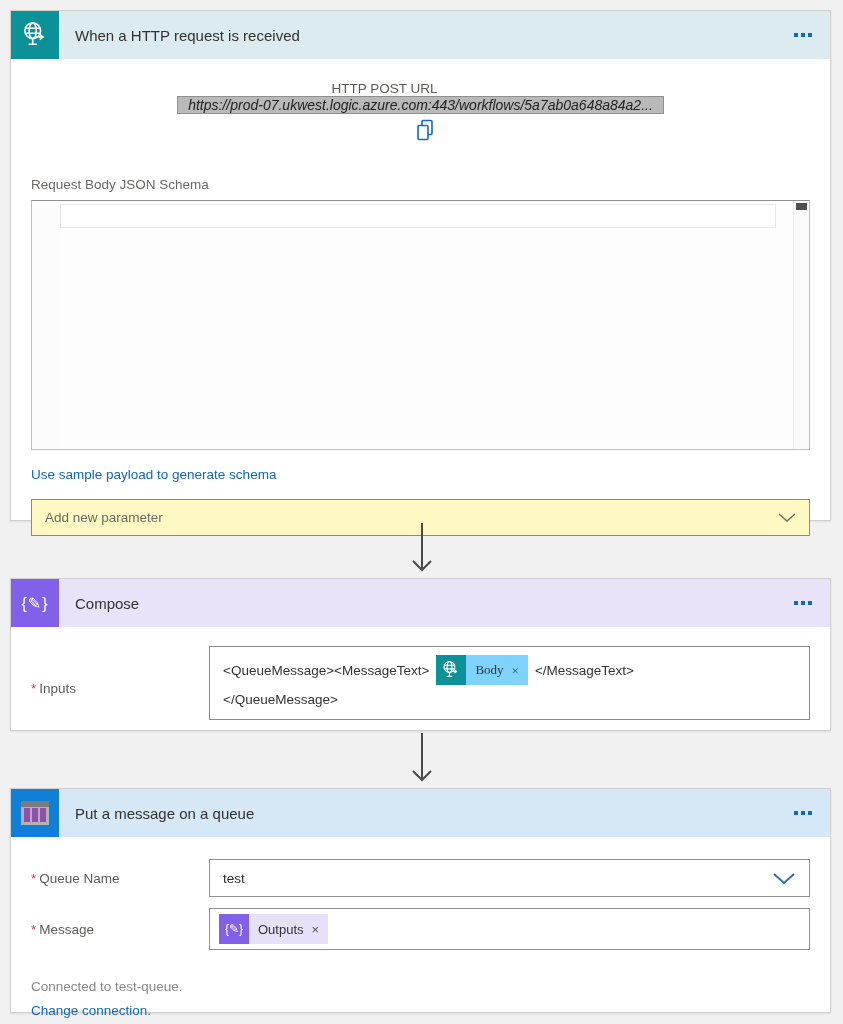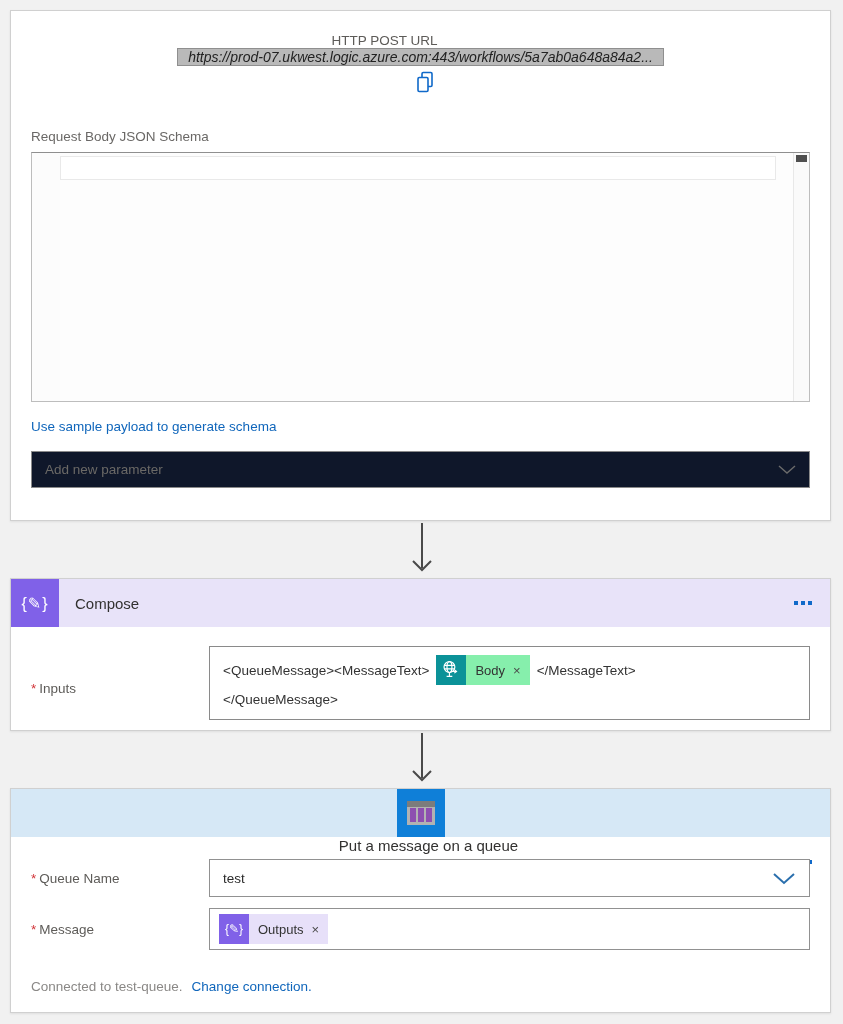--- a/index.html
+++ b/index.html
@@ -118,6 +118,24 @@
 <body>
 
 <div class="card" id="card-trigger">
+  <div class="card-header">
+    <div class="hdr-icon">
+      <svg width="32" height="32" viewBox="0 0 24 24" fill="none" stroke="#fff" stroke-width="1.2">
+        <circle cx="10.3" cy="8.8" r="5.9"></circle>
+        <ellipse cx="10.3" cy="8.8" rx="2.7" ry="5.9"></ellipse>
+        <path d="M4.7 6.9h11.2M4.7 10.7h11.2"></path>
+        <path d="M10.3 14.7v4.2M7.2 18.9h6.2"></path>
+        <path d="M12.2 13.5h5.6"></path>
+        <path d="M15.6 11.6l2.4 1.9-2.4 1.9"></path>
+      </svg>
+    </div>
+    <div class="hdr-title">When a HTTP request is received</div>
+    <div class="hdr-menu" title="Menu">
+      <i></i>
+        <i></i>
+        <i></i>
+    </div>
+  </div>
 
   <div class="row row-url">
     <div class="flabel">HTTP POST URL</div>

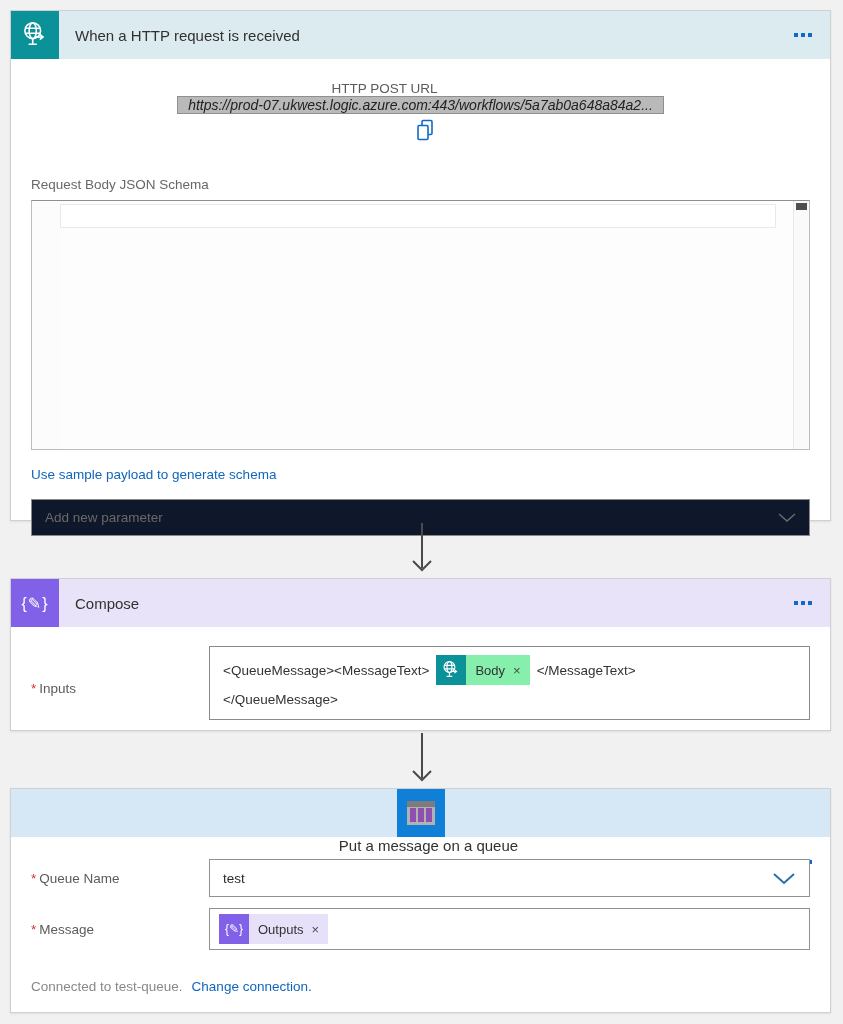--- a/index.html
+++ b/index.html
@@ -66,7 +66,7 @@
   .dropdown{
     margin:17px 20px 0;height:37px;border:1px solid #8a8a8a;
     display:flex;align-items:center;padding:0 13px;box-sizing:border-box;
-    font-size:13.5px;color:#6b6966;cursor:pointer;background:#0f172a;
+    font-size:13.5px;color:#6b6966;cursor:pointer;background:#fef9c3;
   }
   .dropdown .chev{margin-left:auto;display:flex;align-items:center;}
 

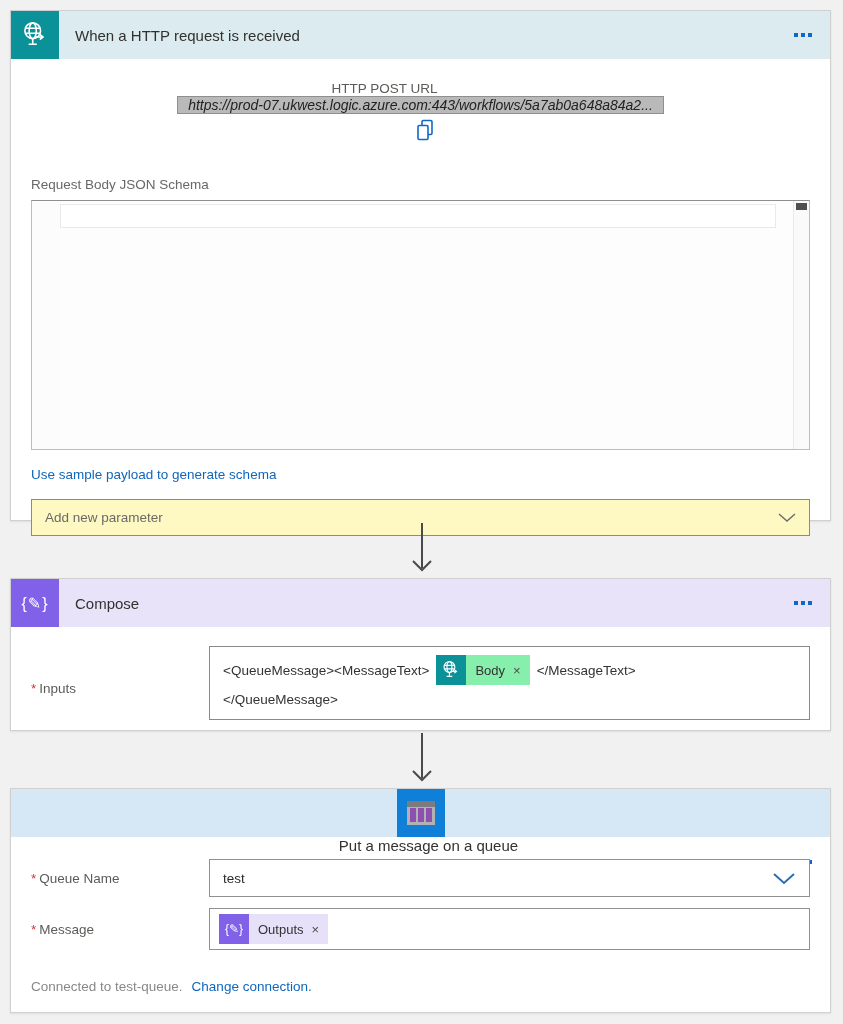--- a/index.html
+++ b/index.html
@@ -89,7 +89,7 @@
   .t-icon{width:30px;height:30px;flex:none;display:flex;align-items:center;justify-content:center;}
   .t-pill{display:flex;align-items:center;padding:0 9px;font-size:13px;color:#333;gap:8px;}
   .token-body  .t-icon{background:#0b9298;}
-  .token-body  .t-pill{background:#86efac;}
+  .token-body  .t-pill{background:#7dd3fc;font-family:Liberation Serif, serif;}
   .token-outputs .t-icon{background:#8061e8;color:#fff;font-size:12px;}
   .token-outputs .t-pill{background:#e7e0f9;}
   .t-x{color:#4a4a4a;font-size:13px;cursor:pointer;line-height:1;}

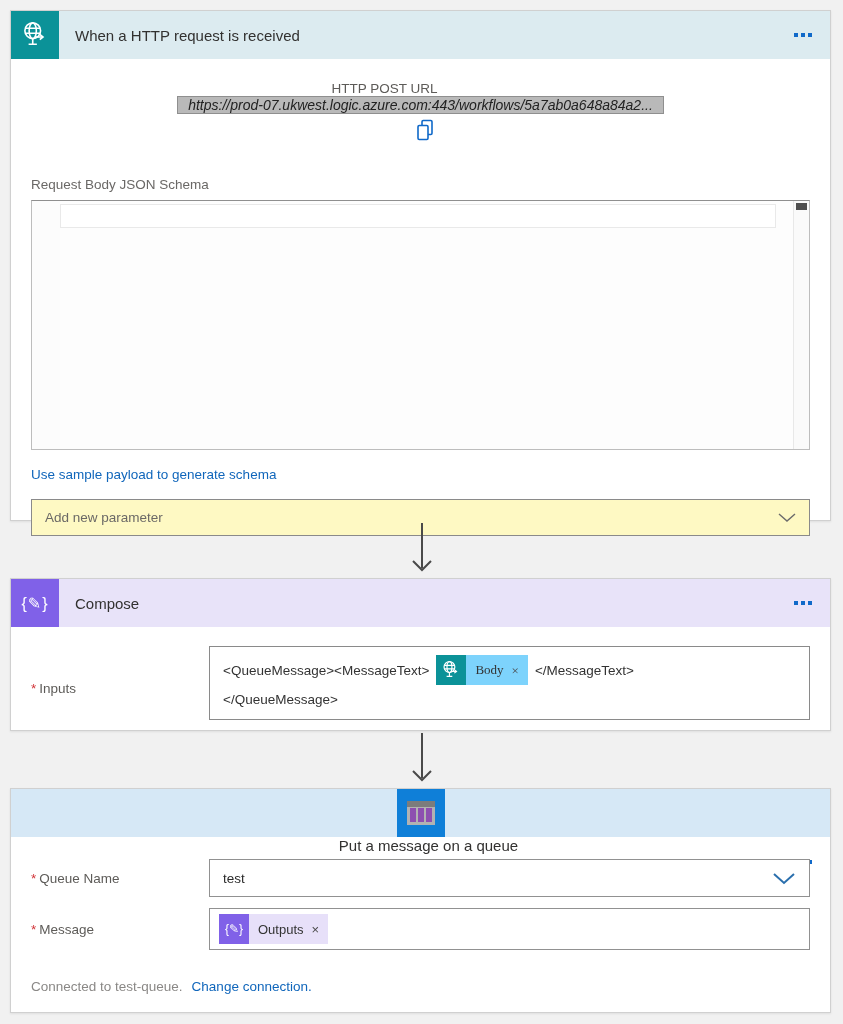--- a/index.html
+++ b/index.html
@@ -25,7 +25,7 @@
   .card-header{display:flex;align-items:center;height:48px;}
   #card-trigger .card-header{background:#dcebf0;}
   #card-compose .card-header{background:#e8e3f9;}
-  #card-queue   .card-header{background:#d6e8f6;flex-direction:column;}
+  #card-queue   .card-header{background:#d6e8f6;}
 
   .hdr-icon{width:48px;height:48px;flex:none;display:flex;align-items:center;justify-content:center;}
   #card-trigger .hdr-icon{background:#0b9298;}

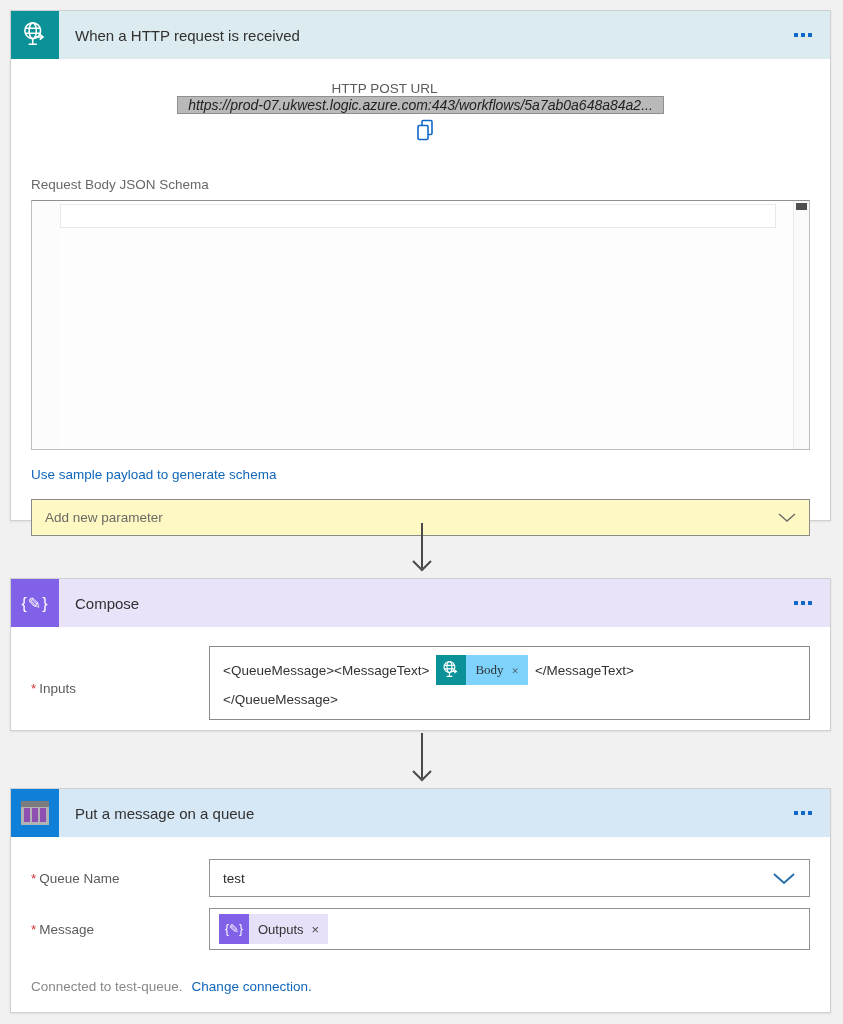--- a/index.html
+++ b/index.html
@@ -106,7 +106,7 @@
     flex:1;min-height:41px;border:1px solid #919191;display:flex;align-items:center;
     padding:5px 9px;box-sizing:border-box;background:#fff;cursor:text;
   }
-  .footer{margin:29px 20px 0;font-size:13.5px;color:#8a8886;display:flex;gap:9px;align-items:baseline;}
+  .footer{margin:29px 20px 0;font-size:13.5px;color:#8a8886;display:flex;gap:9px;align-items:baseline;flex-direction:column;}
   .footer .conn-link{color:#1066bb;cursor:pointer;text-decoration:none;}
 
   

